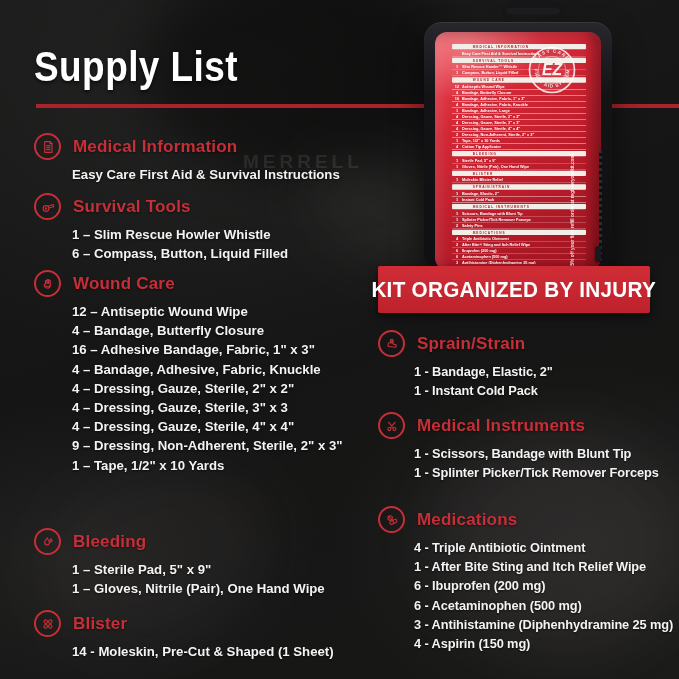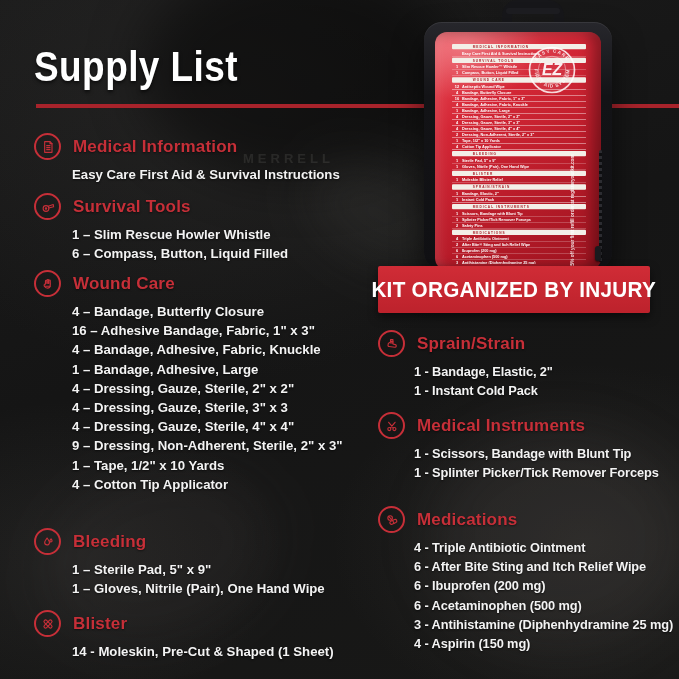--- a/index.html
+++ b/index.html
@@ -30,7 +30,7 @@
   .bg-shape.s4{left:430px;top:430px;width:260px;height:220px;background:rgba(105,100,95,0.12);}
   .watermark{
     position:absolute;left:243px;top:151px;z-index:0;
-    font-size:13px;font-weight:bold;letter-spacing:4px;
+    font-size:19px;font-weight:bold;letter-spacing:4px;
     color:rgba(230,226,220,0.10);
   }
   

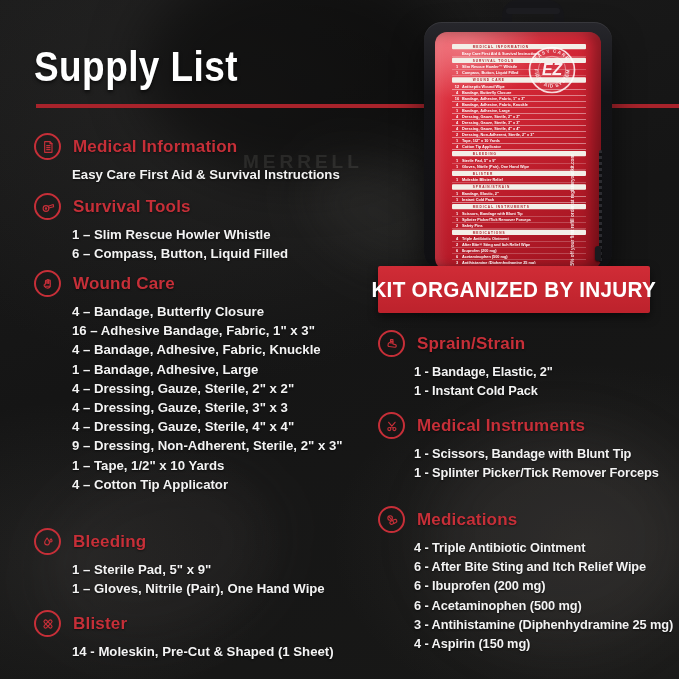--- a/index.html
+++ b/index.html
@@ -240,6 +240,7 @@
     <span class="sec-title">Wound Care</span>
   </div>
   <ul class="sec-items">
+      <li>12 – Antiseptic Wound Wipe</li>
       <li>4 – Bandage, Butterfly Closure</li>
       <li>16 – Adhesive Bandage, Fabric, 1" x 3"</li>
       <li>4 – Bandage, Adhesive, Fabric, Knuckle</li>

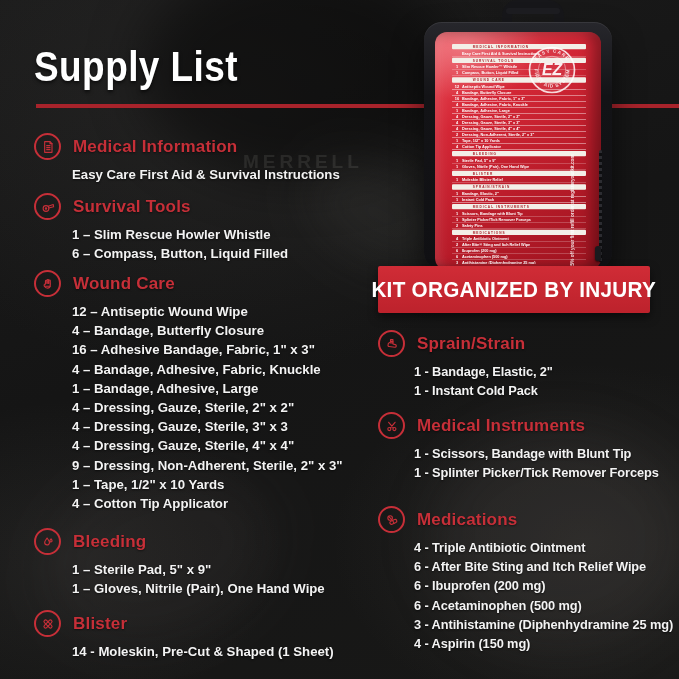--- a/index.html
+++ b/index.html
@@ -244,7 +244,6 @@
       <li>4 – Bandage, Butterfly Closure</li>
       <li>16 – Adhesive Bandage, Fabric, 1" x 3"</li>
       <li>4 – Bandage, Adhesive, Fabric, Knuckle</li>
-      <li>1 – Bandage, Adhesive, Large</li>
       <li>4 – Dressing, Gauze, Sterile, 2" x 2"</li>
       <li>4 – Dressing, Gauze, Sterile, 3" x 3</li>
       <li>4 – Dressing, Gauze, Sterile, 4" x 4"</li>

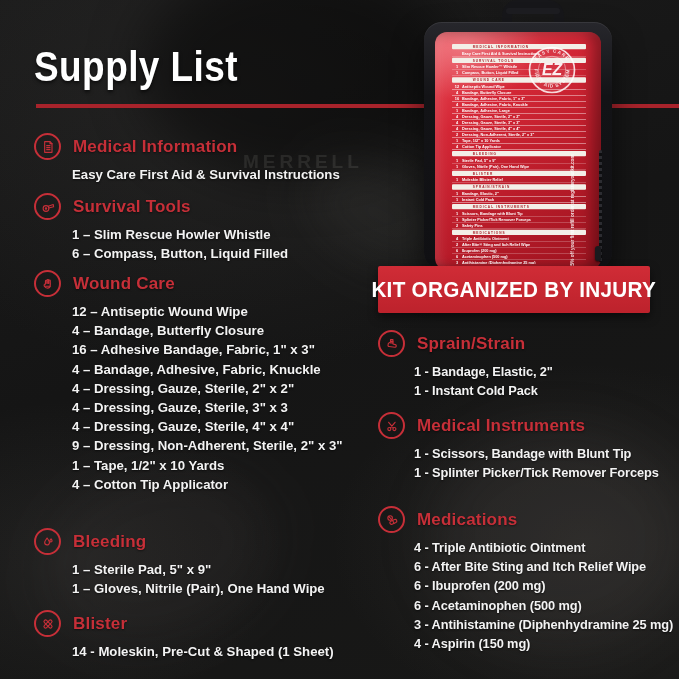--- a/index.html
+++ b/index.html
@@ -249,7 +249,6 @@
       <li>4 – Dressing, Gauze, Sterile, 4" x 4"</li>
       <li>9 – Dressing, Non-Adherent, Sterile, 2" x 3"</li>
       <li>1 – Tape, 1/2" x 10 Yards</li>
-      <li>4 – Cotton Tip Applicator</li>
     </ul>
 </div>
 

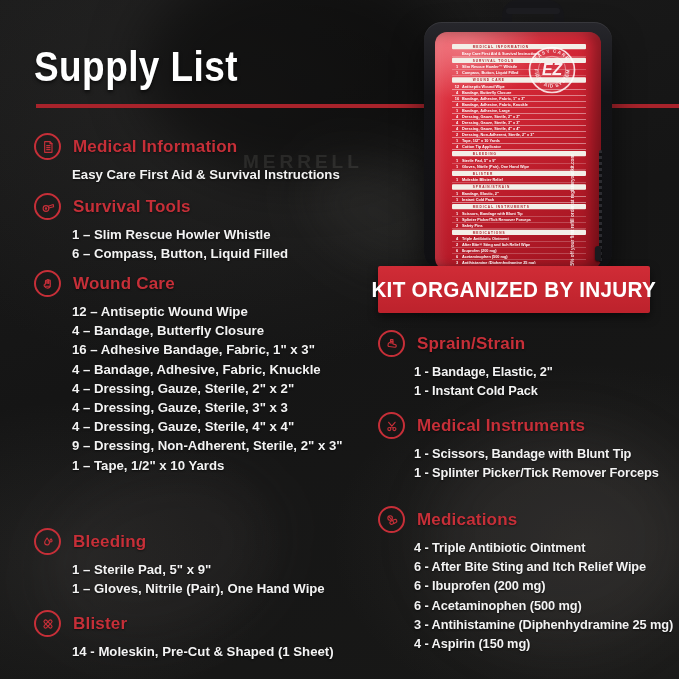--- a/index.html
+++ b/index.html
@@ -470,7 +470,7 @@
   </div>
   <ul class="sec-items">
       <li>4 - Triple Antibiotic Ointment</li>
-      <li>6 - After Bite Sting and Itch Relief Wipe</li>
+      <li>1 - After Bite Sting and Itch Relief Wipe</li>
       <li>6 - Ibuprofen (200 mg)</li>
       <li>6 - Acetaminophen (500 mg)</li>
       <li>3 - Antihistamine (Diphenhydramine 25 mg)</li>

